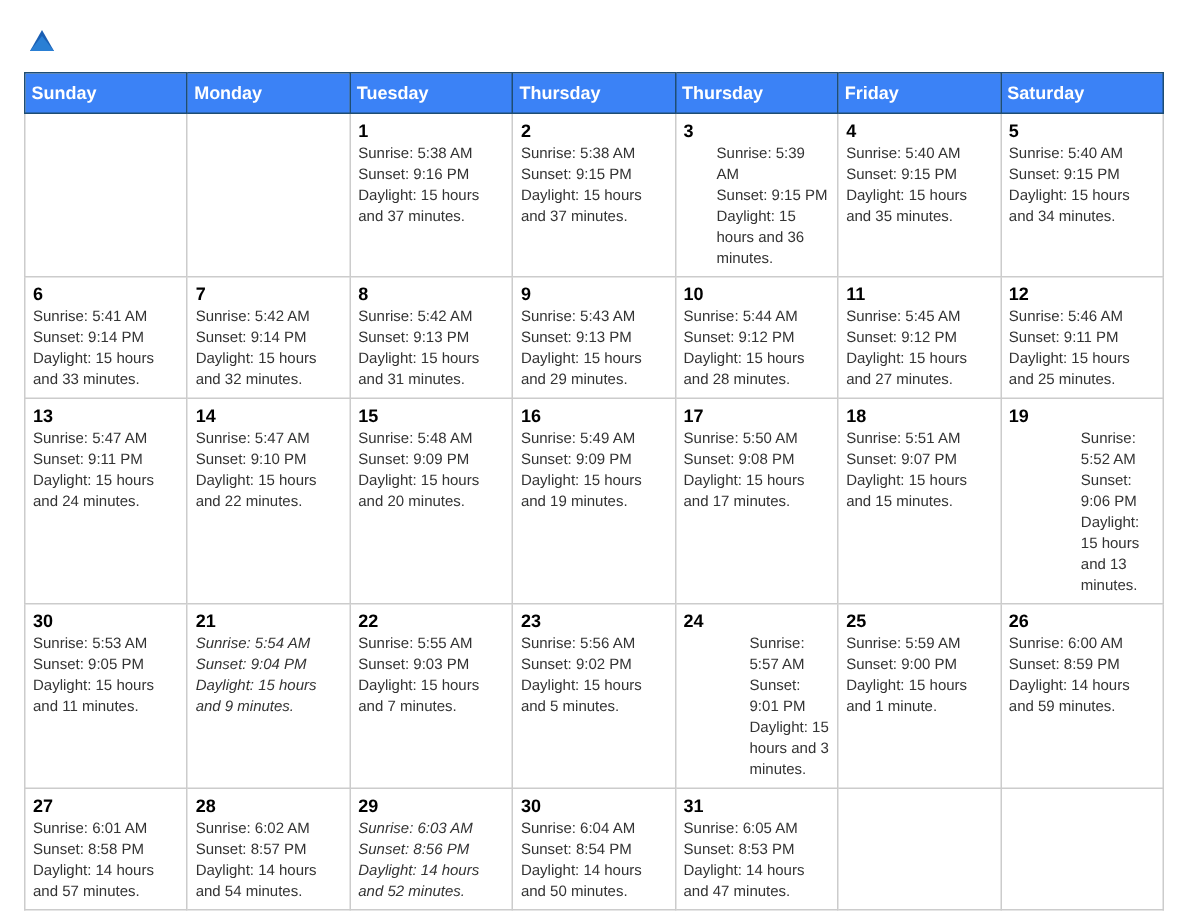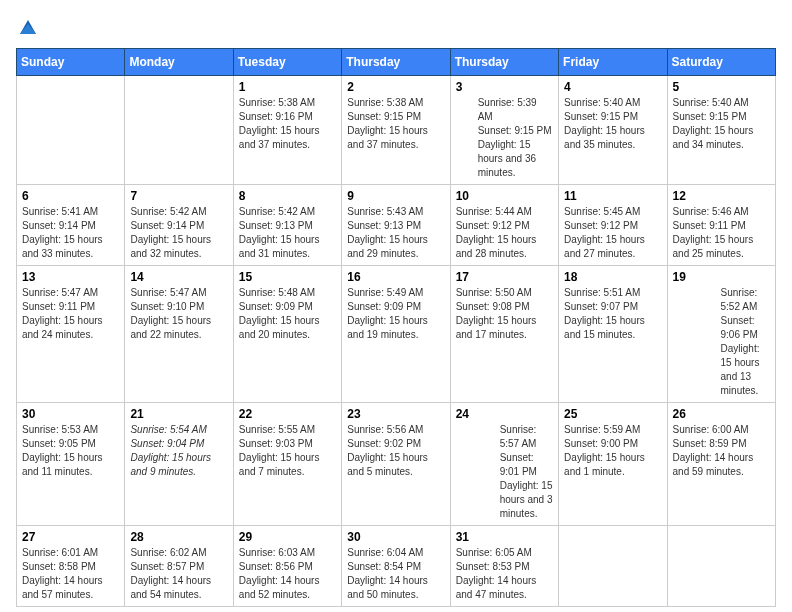--- a/index.html
+++ b/index.html
@@ -302,7 +302,7 @@
         </td>
         <td>
           <div class="day-number">29</div>
-          <div class="day-info" style="white-space: pre-line;">Sunrise: 6:03 AM
+          <div class="day-info" style="white-space: pre-line; font-style: italic;">Sunrise: 6:03 AM
 Sunset: 8:56 PM
 Daylight: 14 hours and 52 minutes.</div>
         </td>

